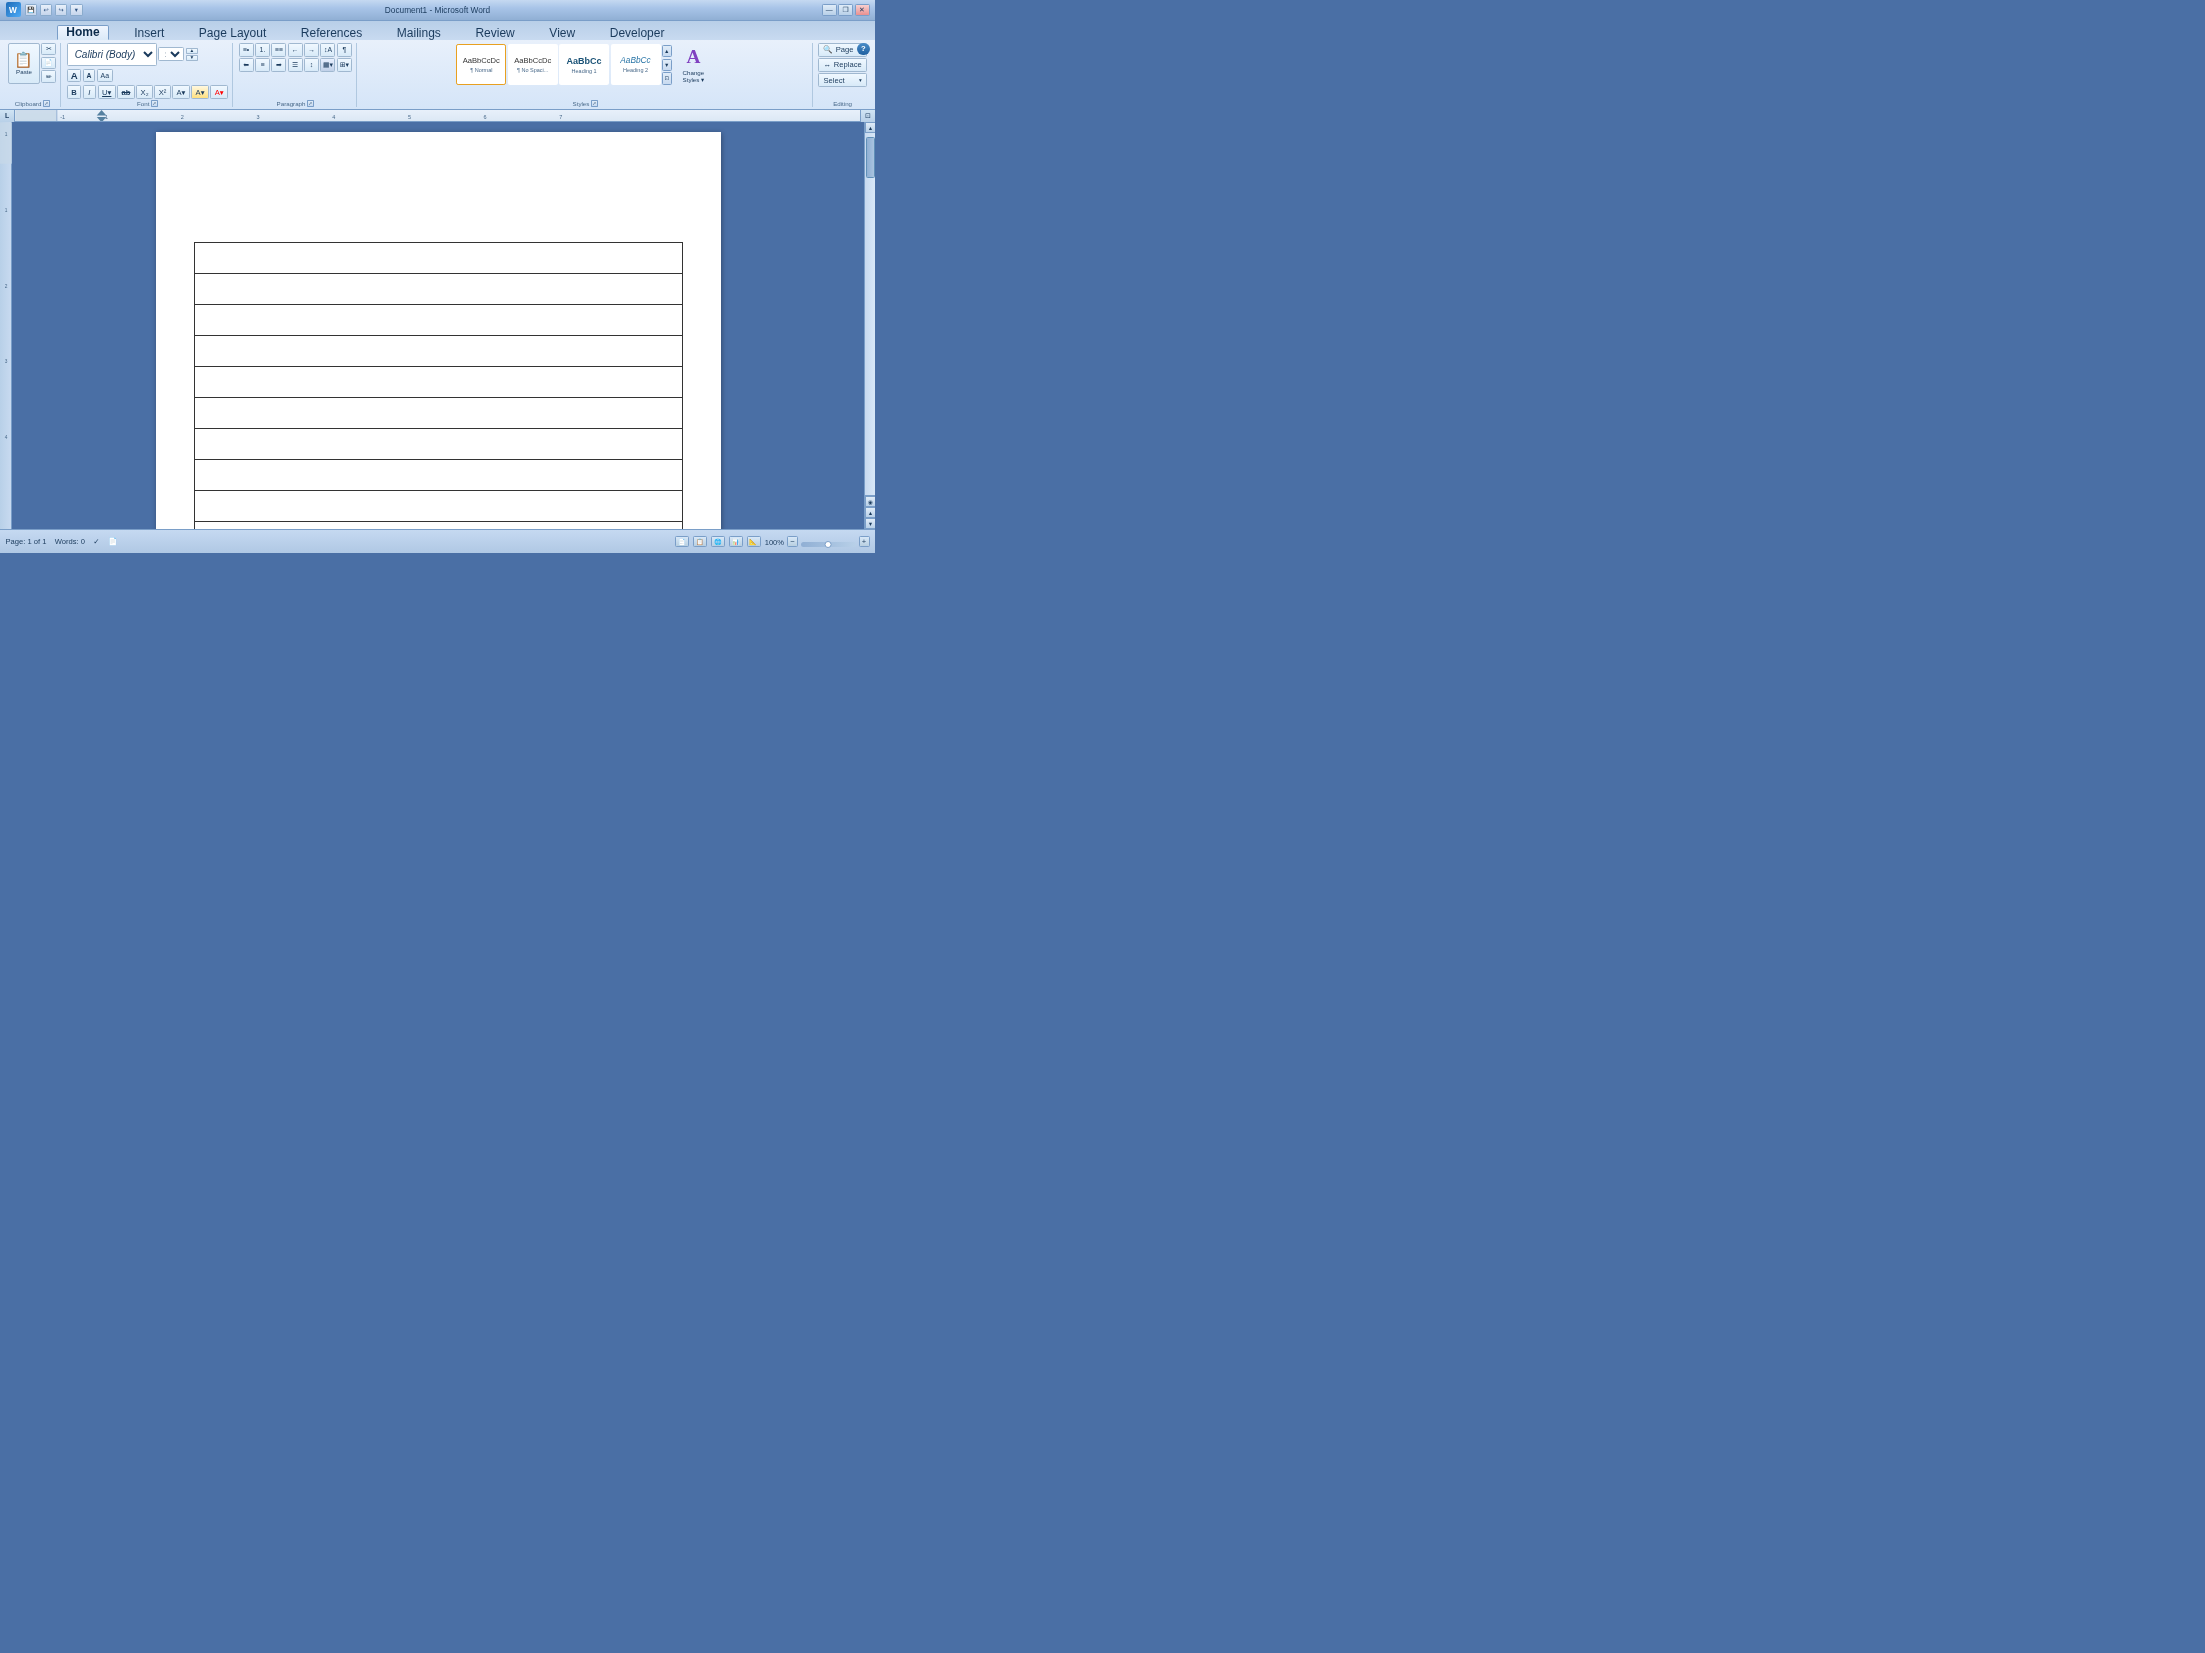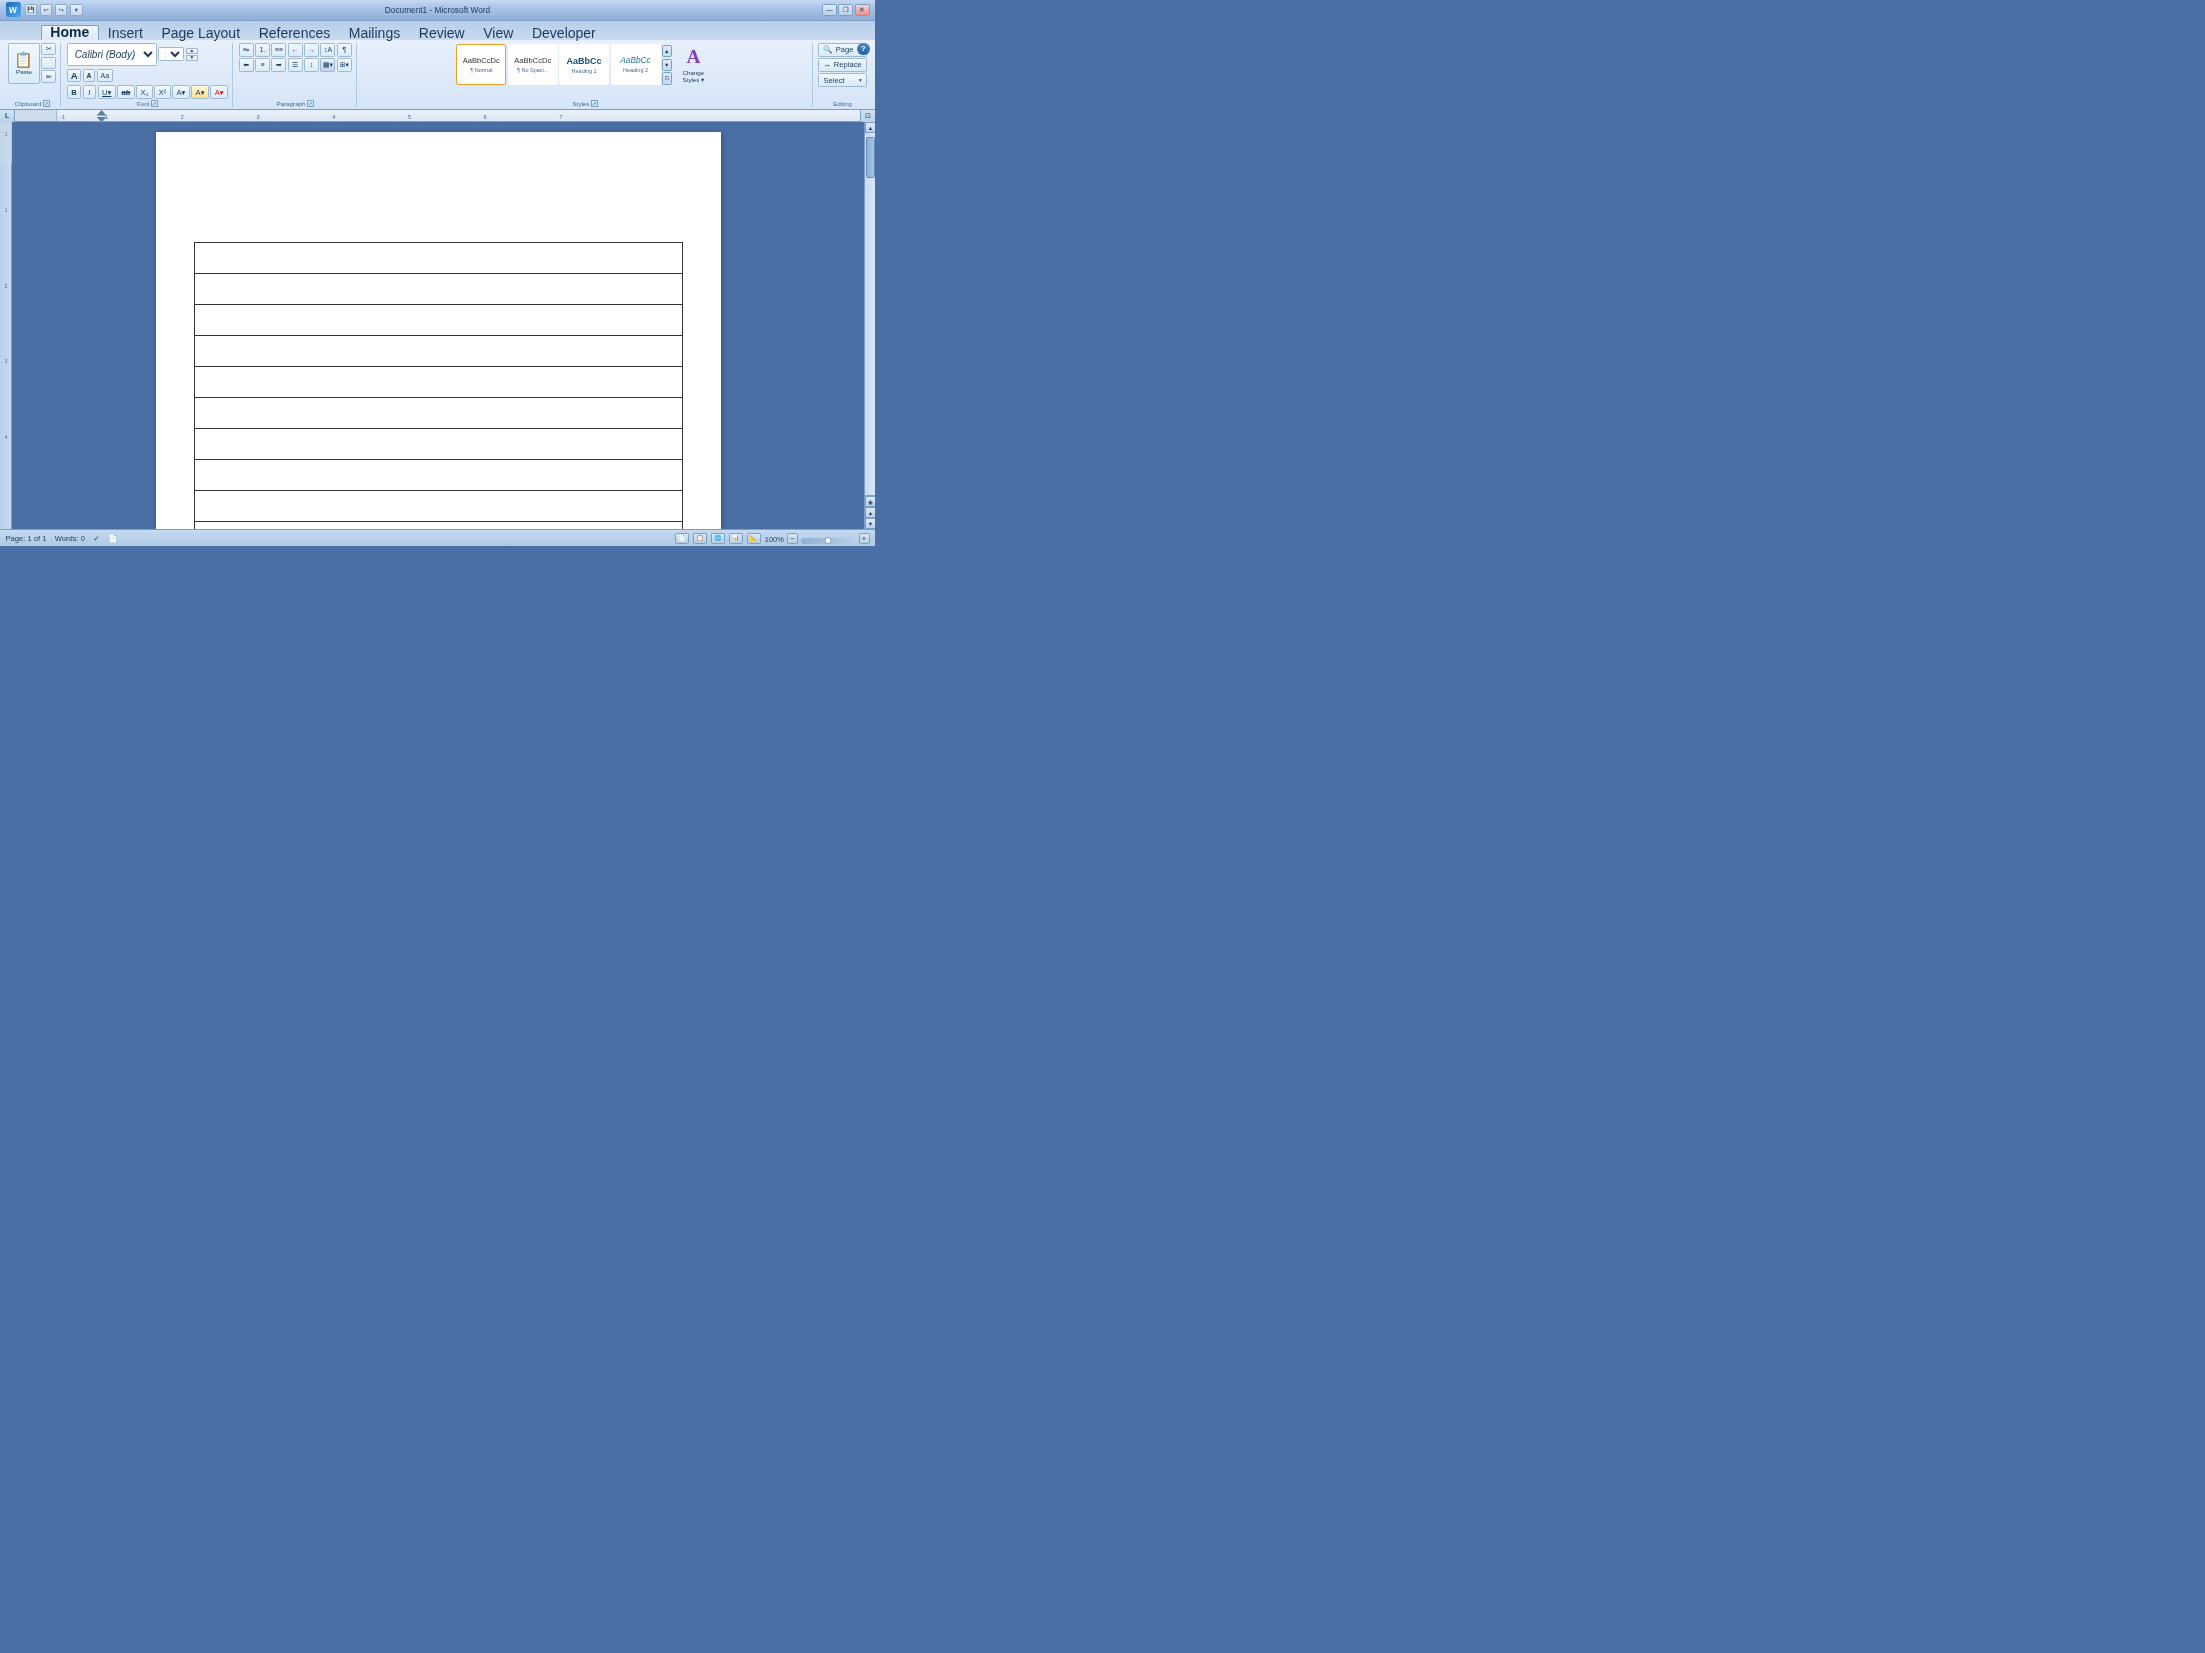--- a/index.html
+++ b/index.html
@@ -63,14 +63,14 @@
     }
     .ribbon-tab {
       padding: 2.8px 8.3px;
-      font-size: 14px;
+      font-size: 12px;
       color: #1a3a5c;
       cursor: pointer;
       border: 0.7px solid transparent;
       border-bottom: none;
       border-radius: 2.1px 2.1px 0 0;
       height: 15px;
-      display: flex; align-items: center;
+      display: flex; align-items: center; margin-left: 16px;
     }
     .ribbon-tab.active {
       background: linear-gradient(to bottom, #f0f6ff, #dceaf8);

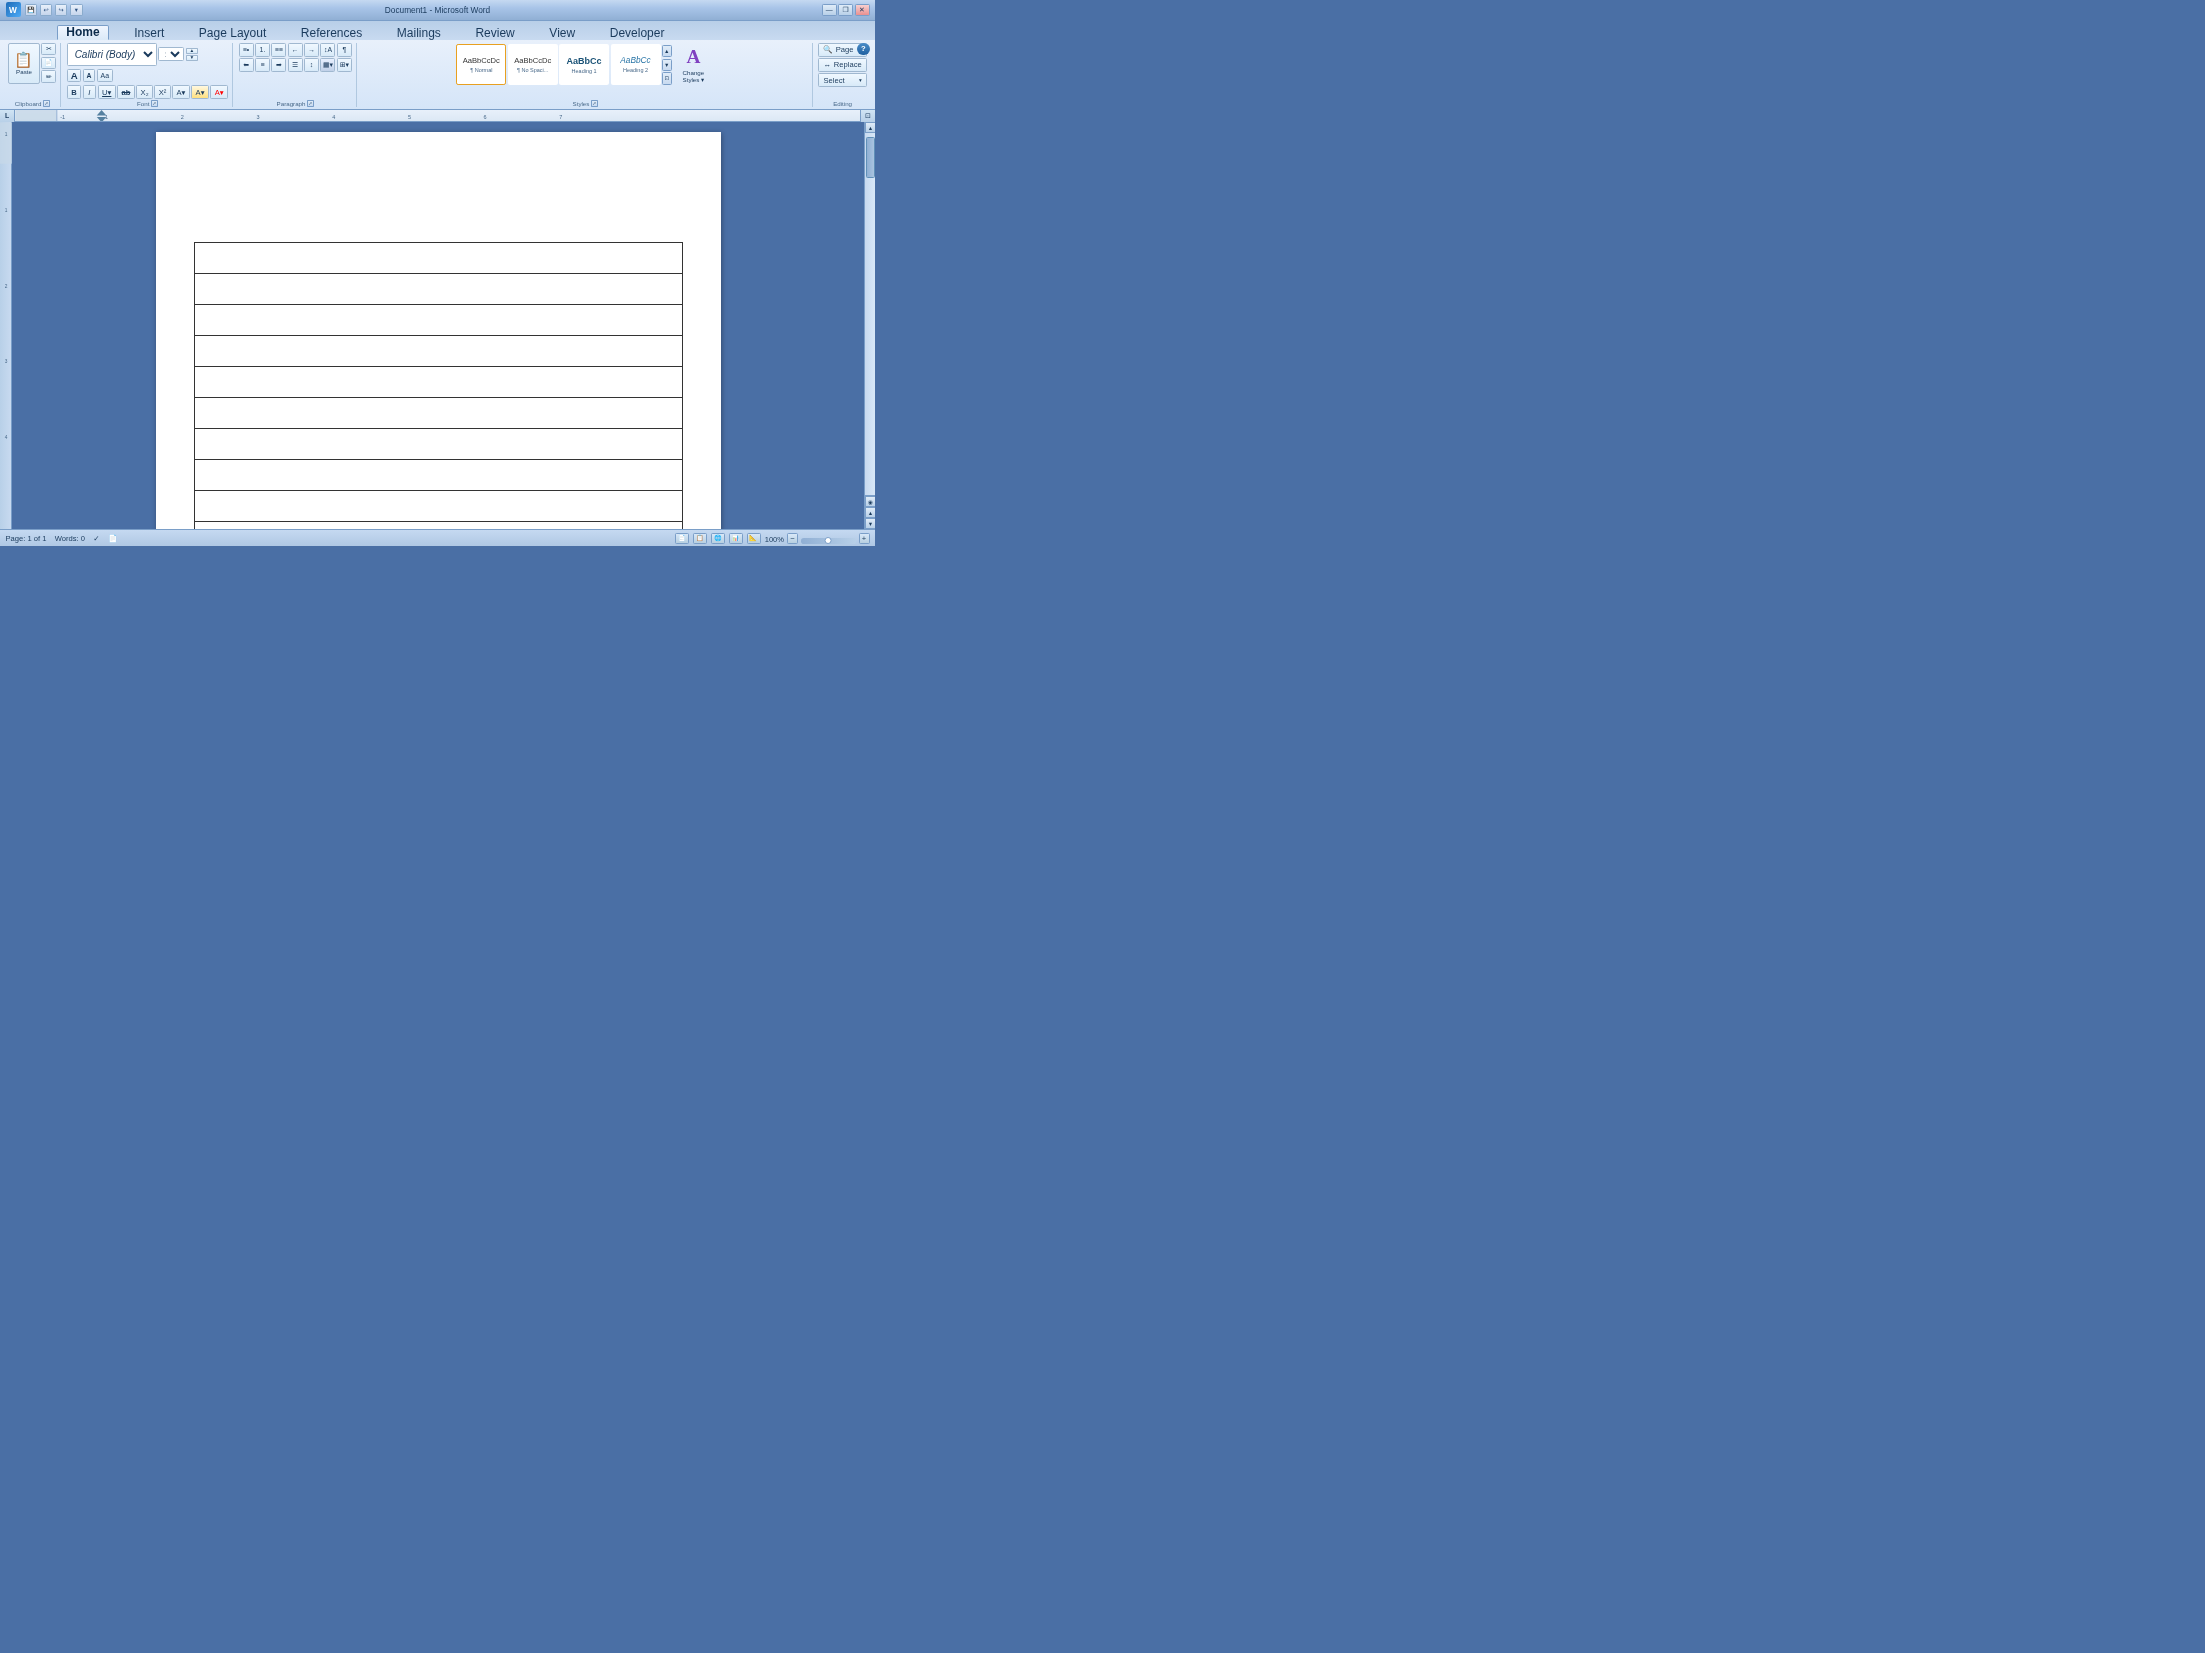--- a/index.html
+++ b/index.html
@@ -400,7 +400,7 @@
 
     
     #status-bar {
-      height: 17px;
+      height: 24px;
       background: linear-gradient(to bottom, #c5d9f1, #b0c8e4);
       border-top: 0.7px solid #7a9ec8;
       display: flex;

